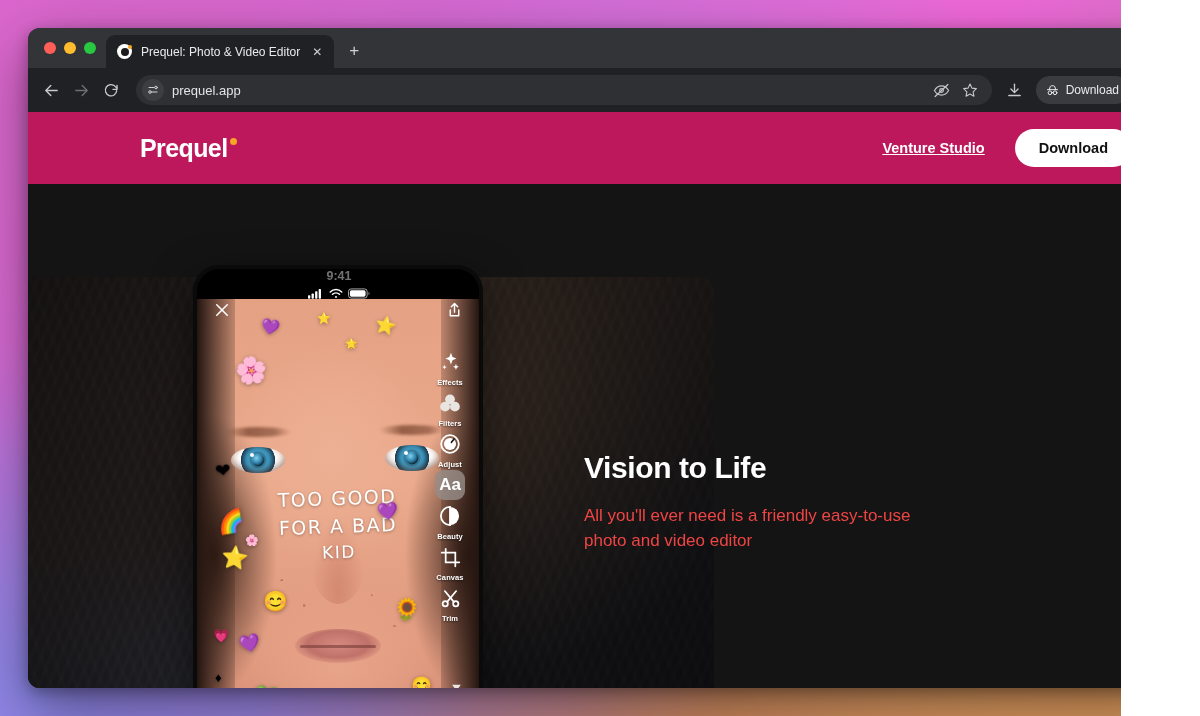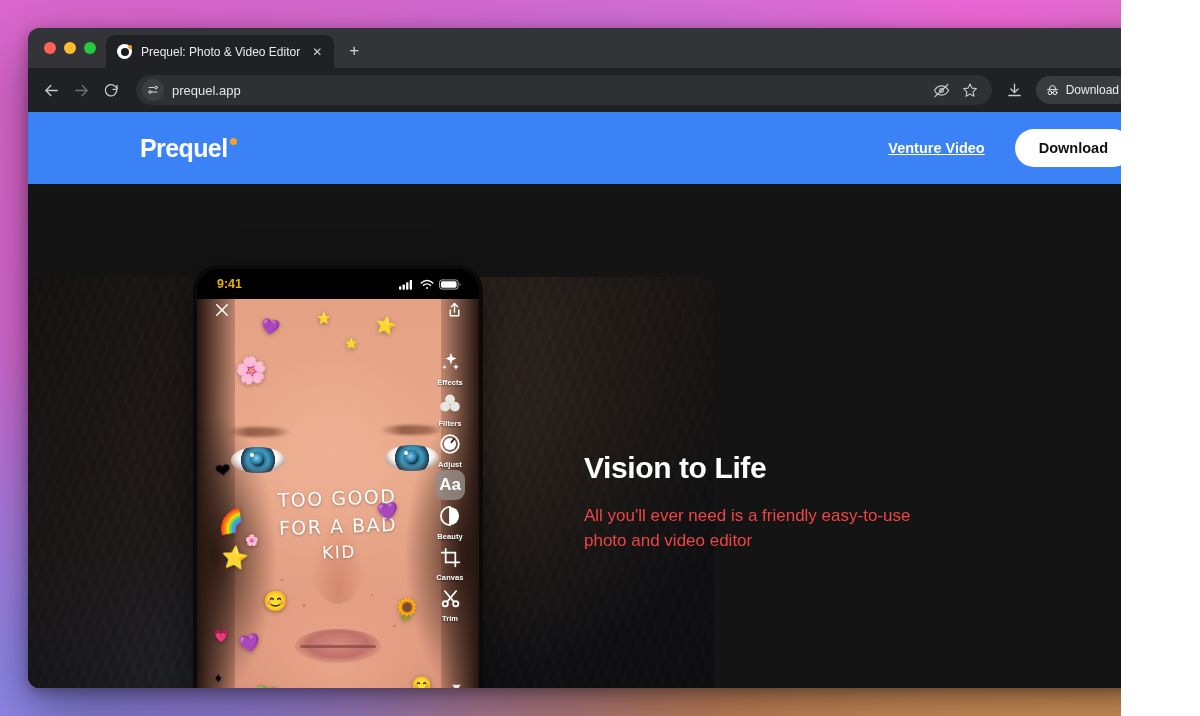--- a/index.html
+++ b/index.html
@@ -202,7 +202,7 @@
     height: 72px;
     display: flex; align-items: center;
     padding: 0 40px 0 112px;
-    background: #3b82f6;
+    background: #be185d;
   }
   .logo {
     display: flex; align-items: flex-start;

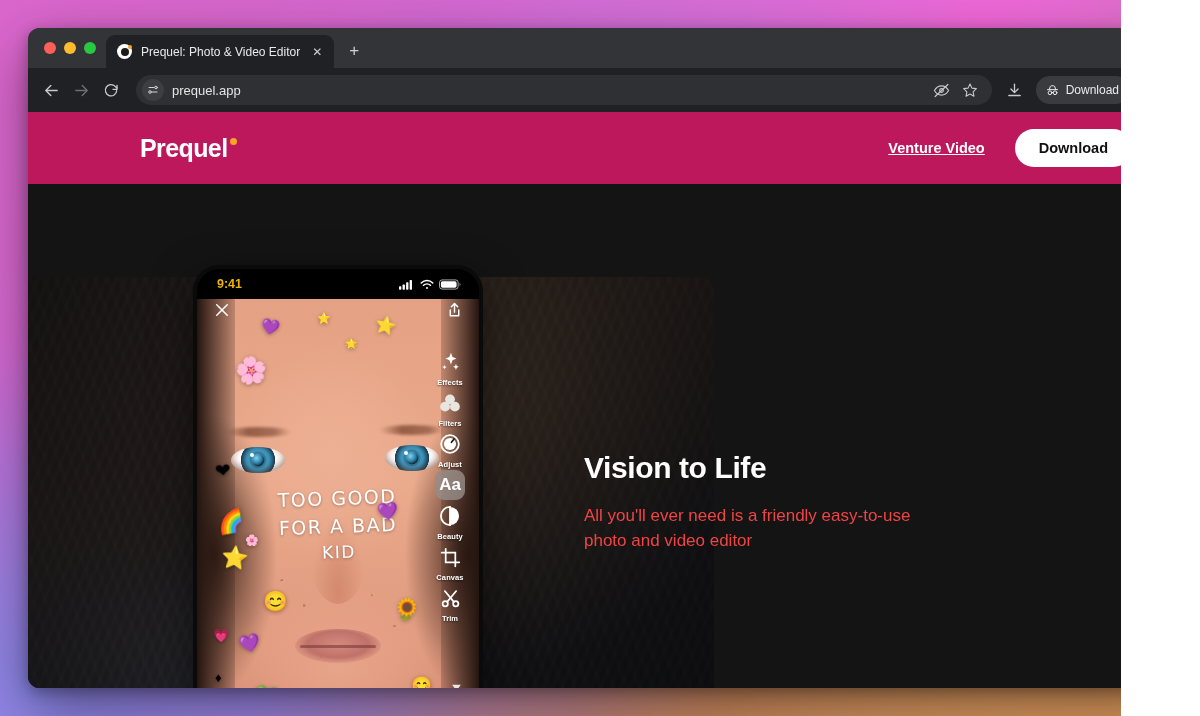--- a/index.html
+++ b/index.html
@@ -601,7 +601,7 @@
           <span class="logo-dot"></span>
         </div>
         <div class="site-nav">
-          <a class="nav-link" href="#">Venture Video</a>
+          <a class="nav-link" href="#">Venture Studio</a>
           <button class="download-btn">Download</button>
         </div>
       </div>

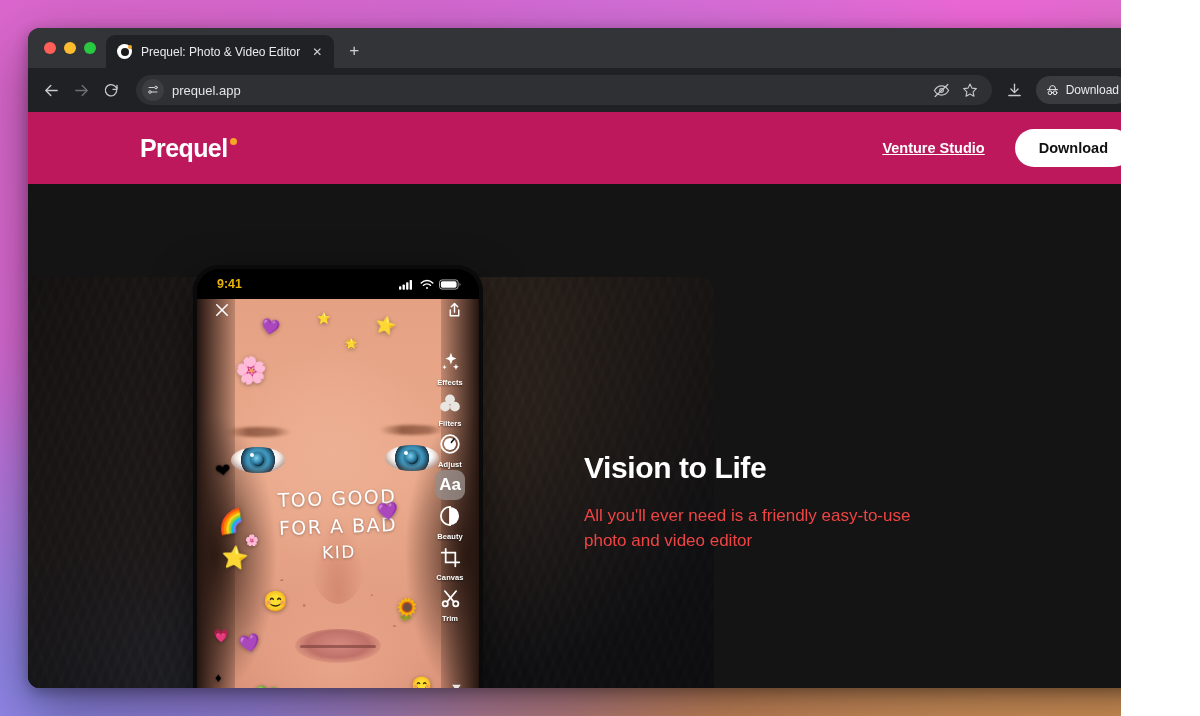--- a/index.html
+++ b/index.html
@@ -315,8 +315,9 @@
     display: flex; align-items: center;
     justify-content: space-between;
     padding: 0 18px 0 20px;
-    color: #eab308;
+    color: #737373;
     background: #000;
+    flex-direction: column;
   }
   .status-time { font-size: 12.5px; font-weight: bold; }
   .status-icons { display: flex; align-items: center; gap: 5px; }

